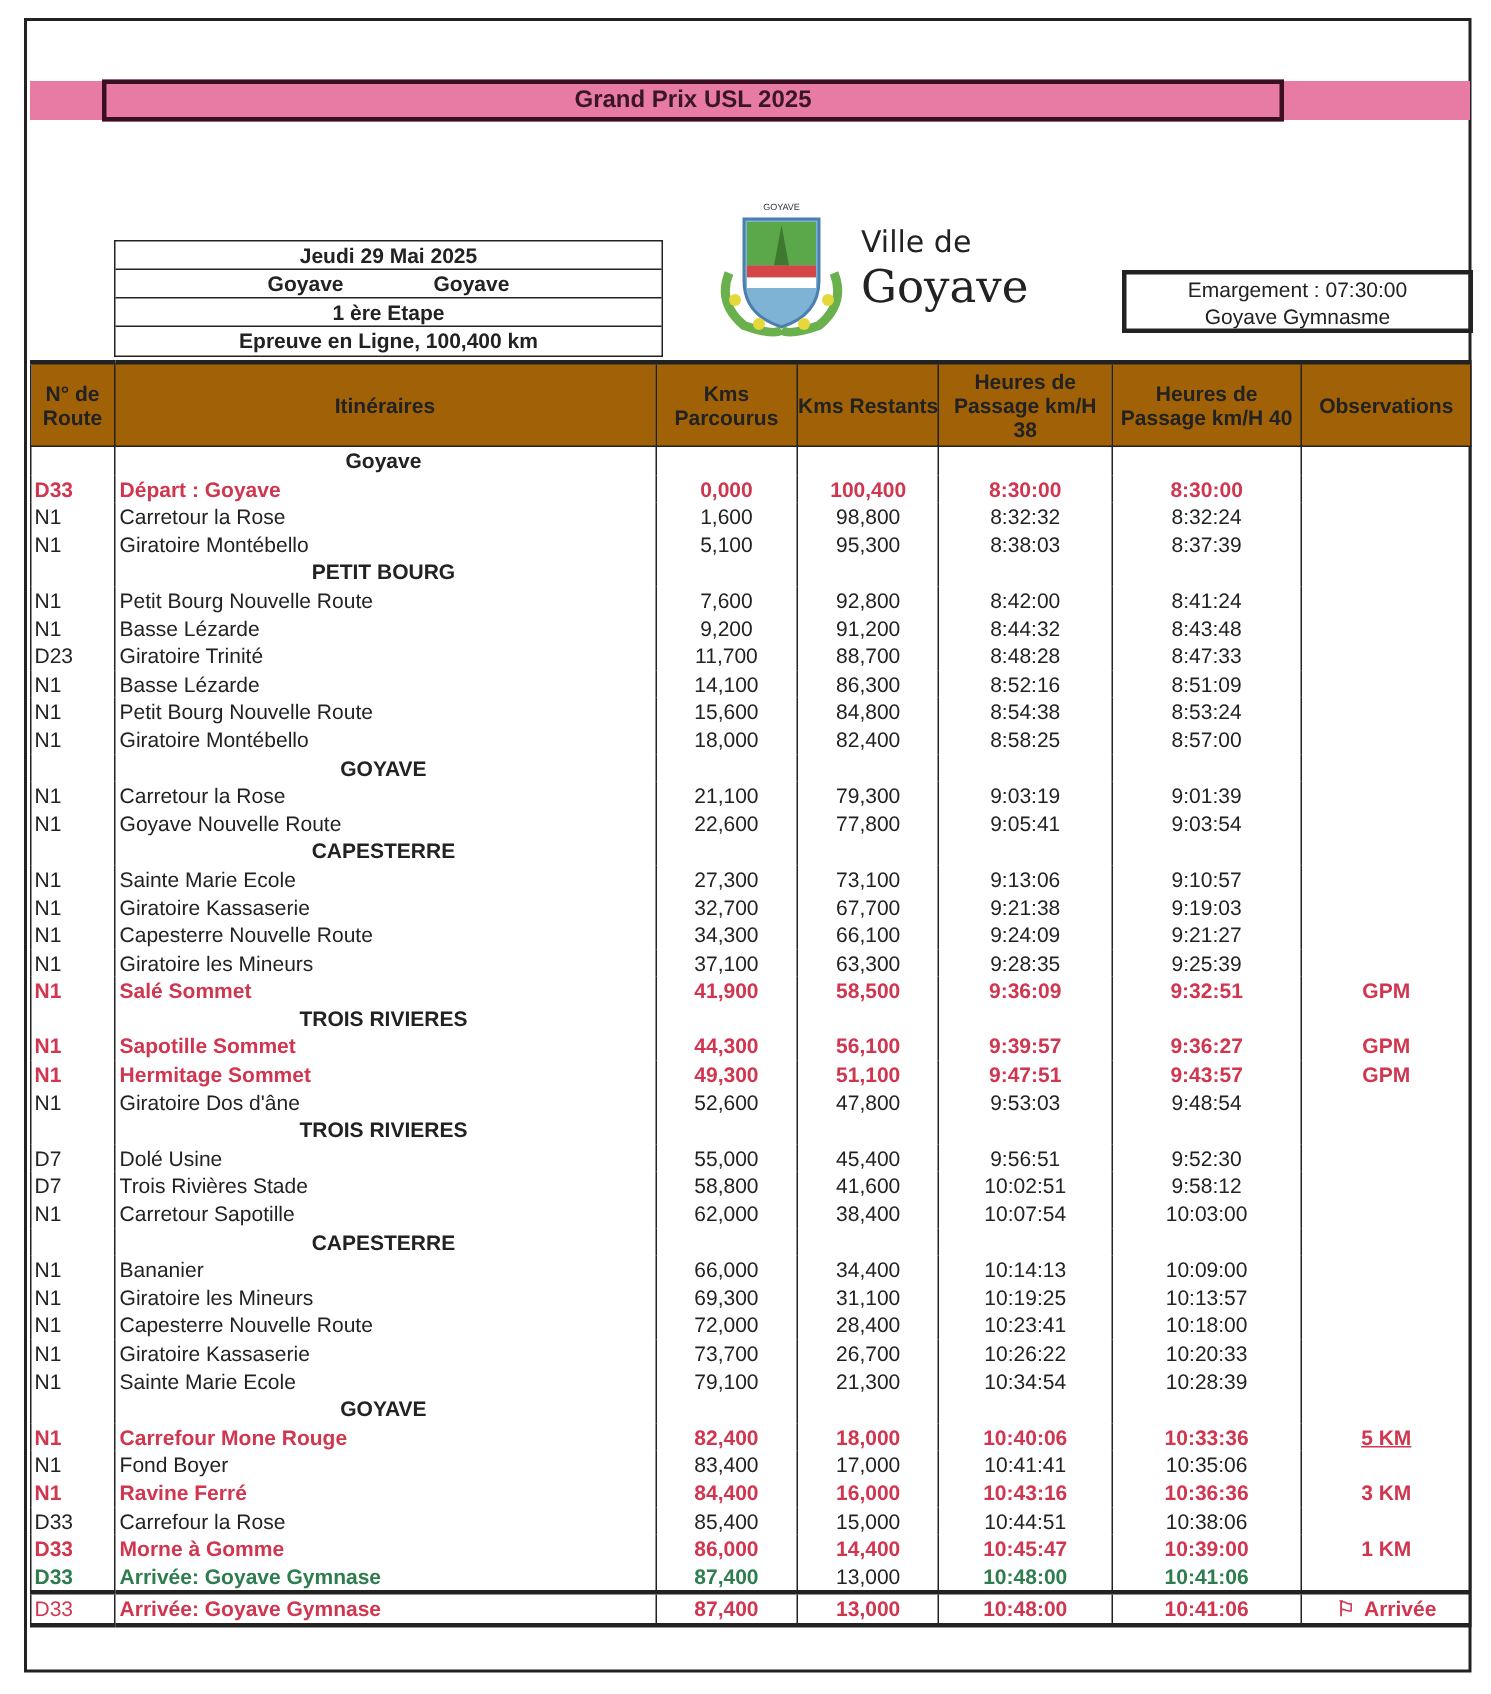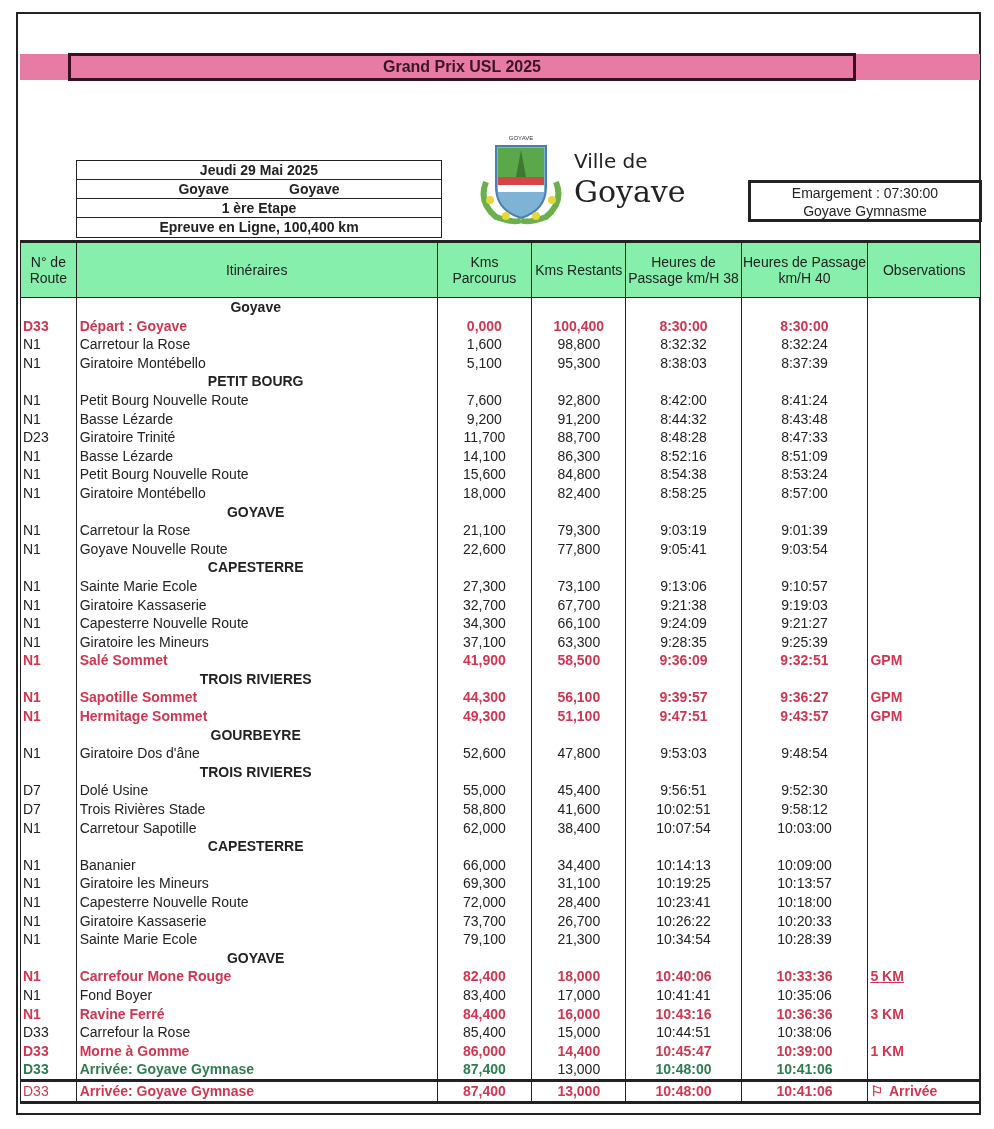--- a/index.html
+++ b/index.html
@@ -19,7 +19,7 @@
   .kmsbox div:nth-child(-n+2) { border-bottom: 1.5px solid #222; }
   .emarg { position: absolute; left: 730px; top: 166px; width: 234px; height: 42px; border: 3px solid #222; text-align: center; font-size: 14px; line-height: 18px; padding-top: 1px; }
   table { position: absolute; left: 2px; top: 226px; width: 961px; border-collapse: collapse; }
-  th { background: #86efac; font-size: 14px; font-weight: normal; border: 1.5px solid #222; border-top: 3px solid #222; line-height: 16px; vertical-align: middle; height: 56px; }
+  th { background: #a16207; font-size: 14px; font-weight: bold; border: 1.5px solid #222; border-top: 3px solid #222; line-height: 16px; vertical-align: middle; height: 56px; }
   td { font-size: 14px; line-height: 18.6px; height: 18.6px; padding: 0 2px; border-left: 1.5px solid #222; border-right: 1.5px solid #222; white-space: nowrap; }
   td.route { text-align: left; width: 56px; }
   td.itin { text-align: left; padding-left: 3px; width: 364px; }

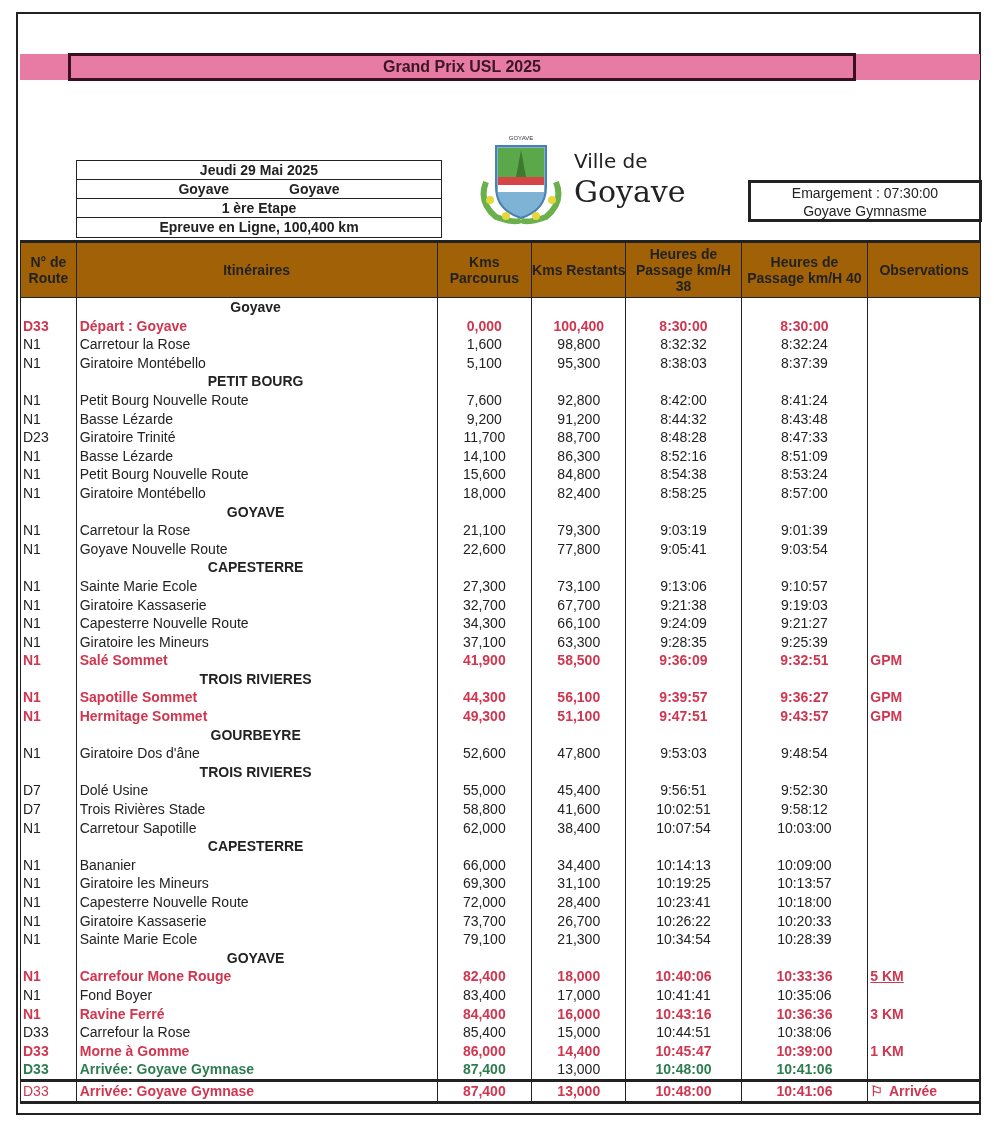--- a/index.html
+++ b/index.html
@@ -24,7 +24,7 @@
   td.route { text-align: left; width: 56px; }
   td.itin { text-align: left; padding-left: 3px; width: 364px; }
   td.num { text-align: center; width: 95px; }
-  td.obs { width: 113px; }
+  td.obs { text-align: center; width: 113px; }
   tr.sec td.itin { text-align: center; font-weight: bold; padding-left: 0; }
   tr.red td { color: #d0364f; font-weight: bold; }
   tr.red td.route { color: #d0364f; }

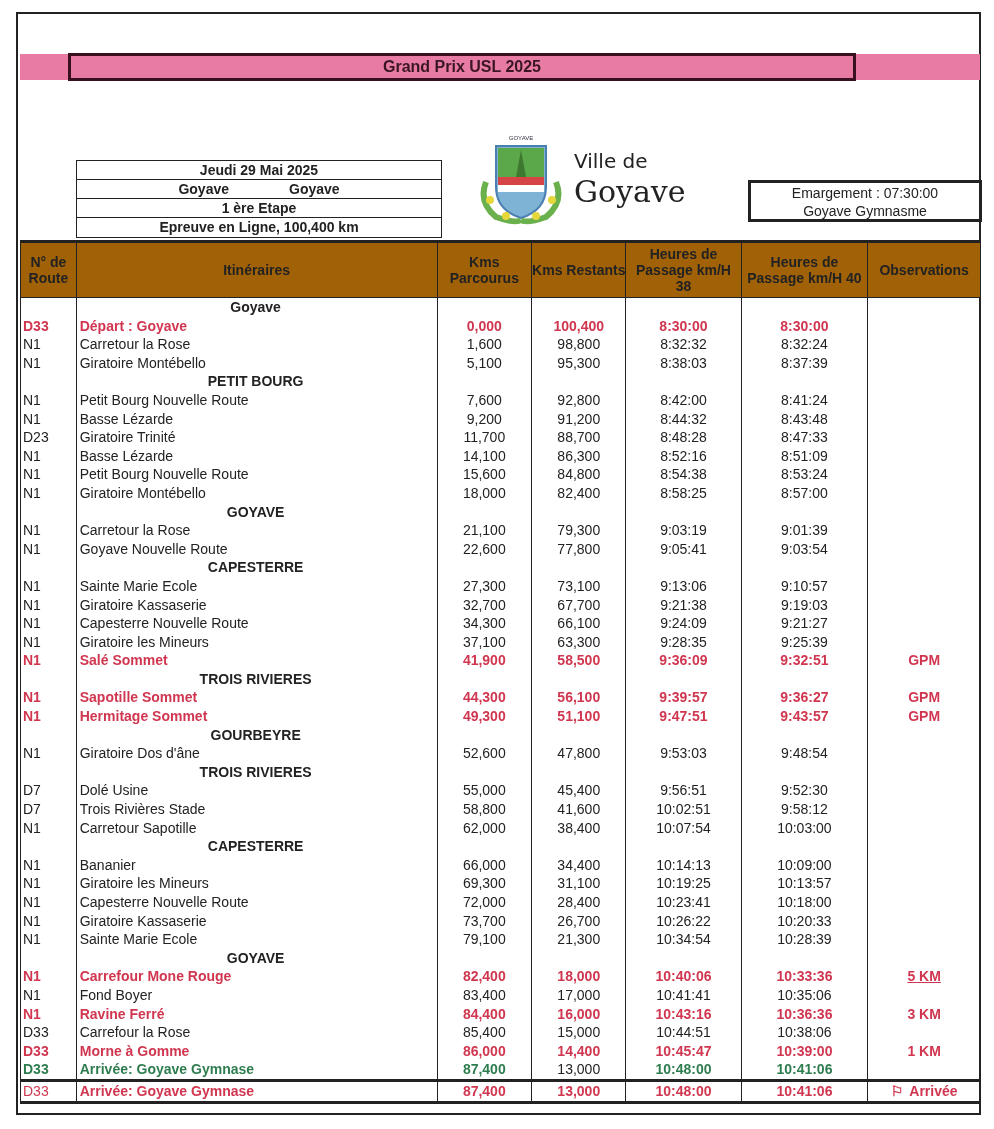--- a/index.html
+++ b/index.html
@@ -292,15 +292,6 @@
           <td class="num">9:43:57</td>
           <td class="obs" style="color: rgb(208, 54, 79); font-weight: bold;">GPM</td>
         </tr>
-        <tr class="sec">
-          <td class="route"></td>
-          <td class="itin">GOURBEYRE</td>
-          <td class="num"></td>
-          <td class="num"></td>
-          <td class="num"></td>
-          <td class="num"></td>
-          <td class="obs"></td>
-        </tr>
         <tr class="normal">
           <td class="route">N1</td>
           <td class="itin">Giratoire Dos d'âne</td>

